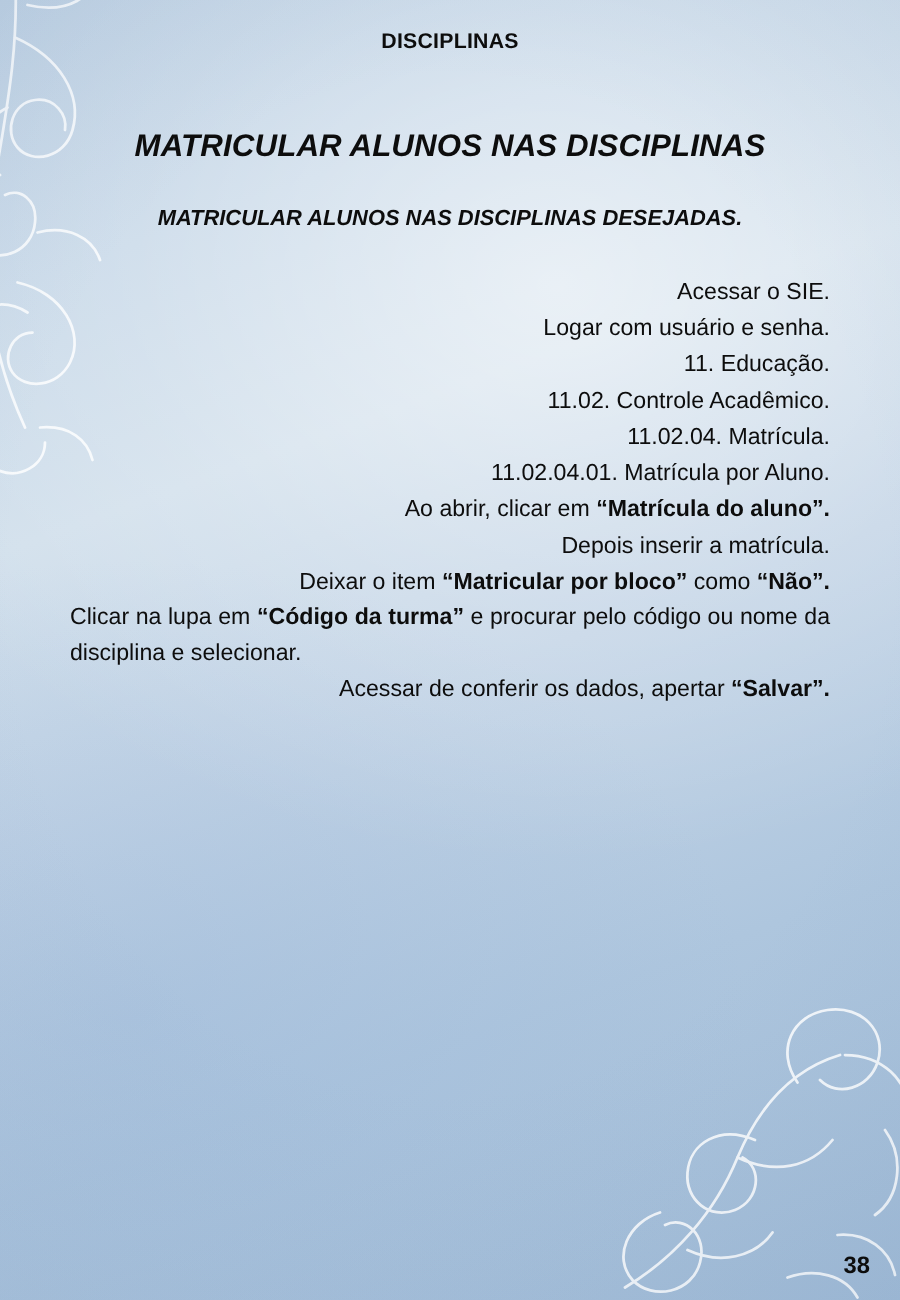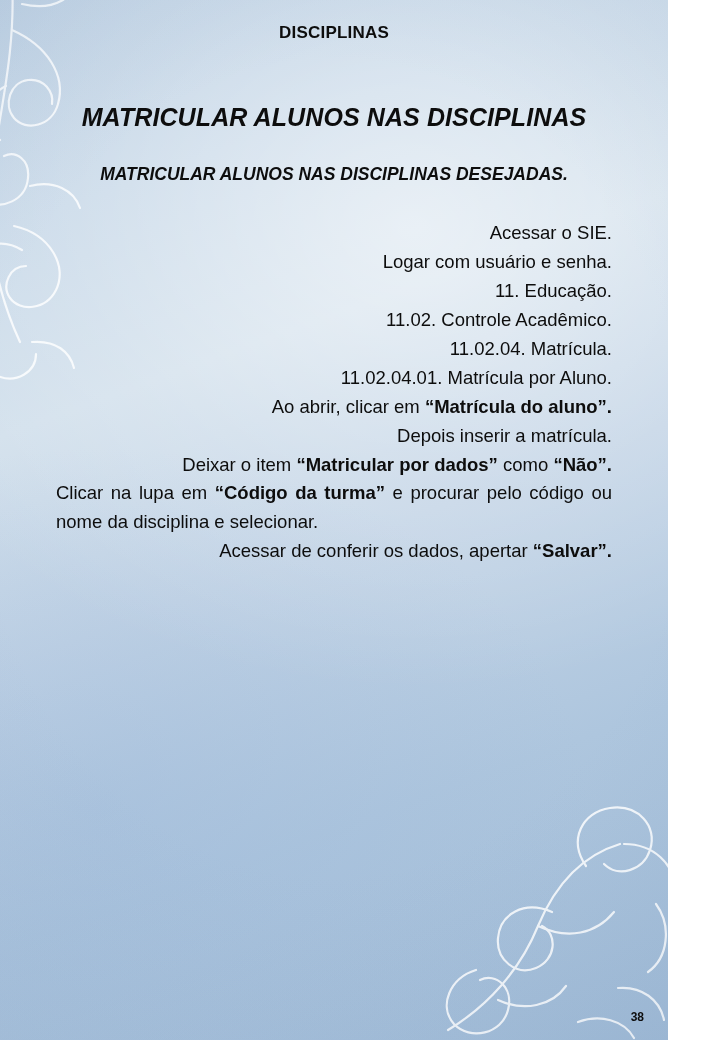--- a/index.html
+++ b/index.html
@@ -15,7 +15,7 @@
   }
   .slide {
     position: relative;
-    width: 668px;
+    width: 720px;
     height: 1040px;
     box-sizing: border-box;
     background:

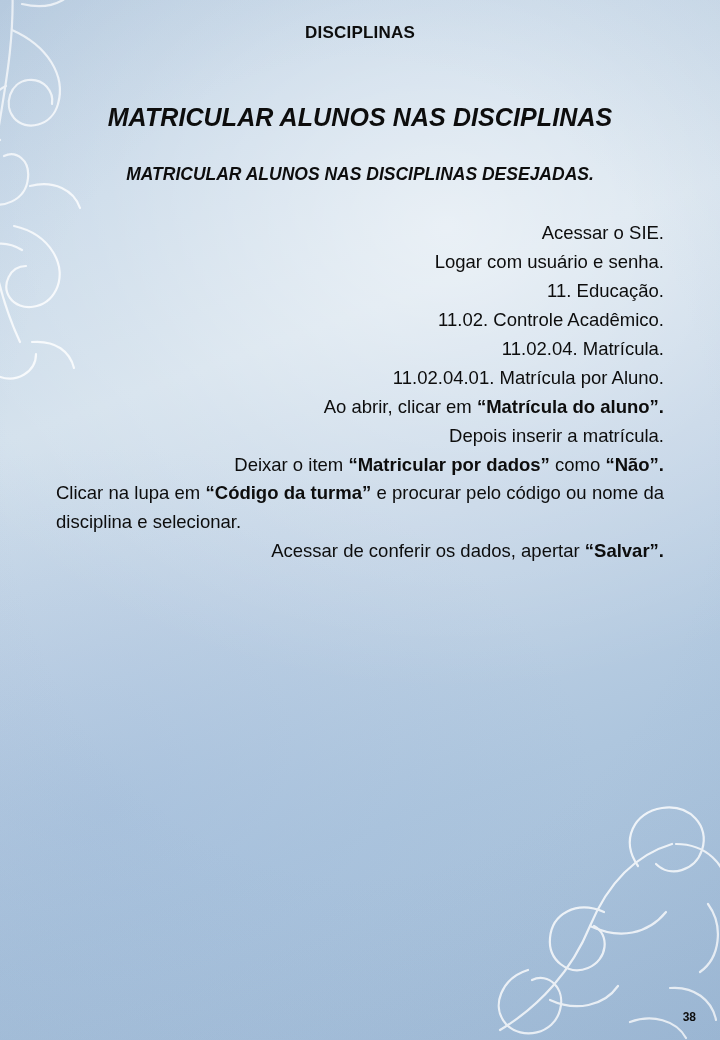--- a/index.html
+++ b/index.html
@@ -150,7 +150,7 @@
         <p class="nojust"><span>11.02.04.01. Matrícula por Aluno.</span></p>
         <p class="nojust"><span>Ao abrir, clicar em </span><b>“Matrícula do aluno”.</b></p>
         <p class="nojust"><span>Depois inserir a matrícula.</span></p>
-        <p class="nojust"><span>Deixar o item </span><b>“Matricular por dados”</b><span> como </span><b>“Não”.</b></p>
+        <p class="nojust"><span>Deixar o item </span><b>“Matricular por bloco”</b><span> como </span><b>“Não”.</b></p>
         <p><span>Clicar na lupa em </span><b>“Código da turma”</b><span> e procurar pelo código ou nome da disciplina e selecionar.</span></p>
         <p class="nojust"><span>Acessar de conferir os dados, apertar </span><b>“Salvar”.</b></p>
       </div>

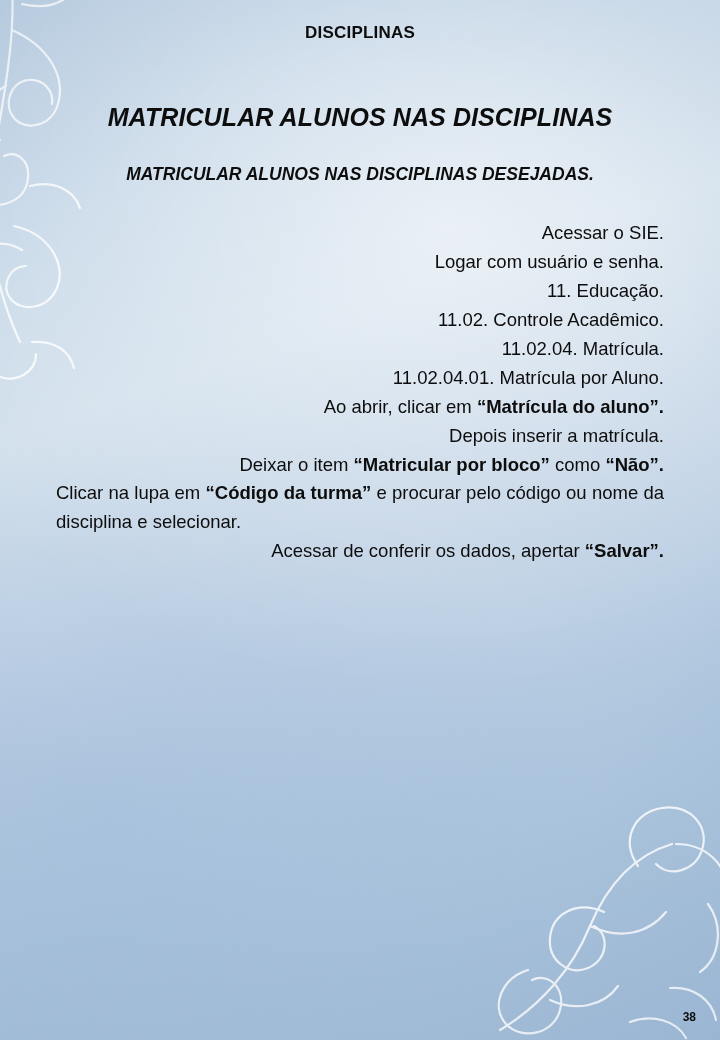--- a/index.html
+++ b/index.html
@@ -95,7 +95,7 @@
     position: absolute;
     right: 24px;
     bottom: 16px;
-    font-size: 12px;
+    font-size: 19px;
     font-weight: bold;
     z-index: 4;
   }

